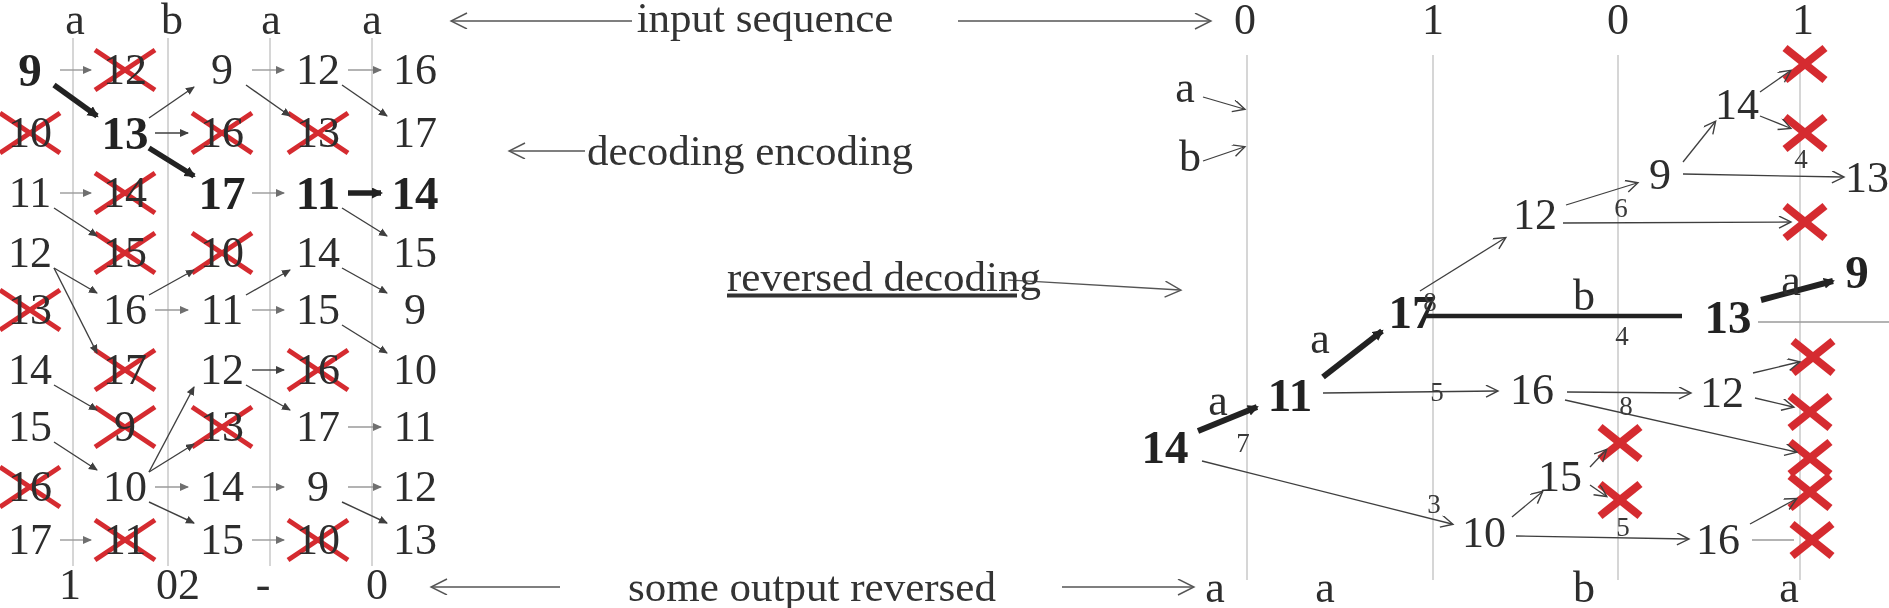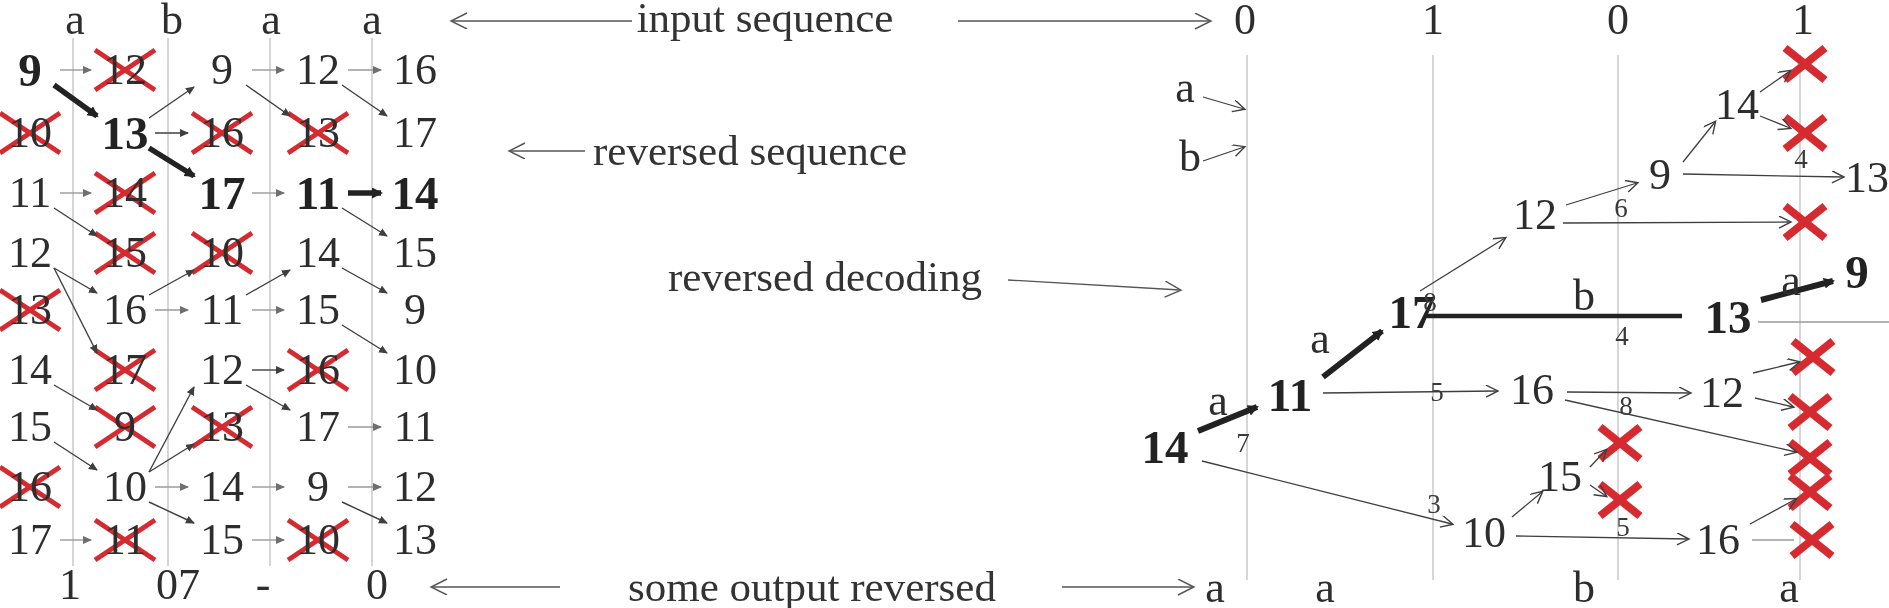--- a/index.html
+++ b/index.html
@@ -256,7 +256,7 @@
     </div>
 
   <div class="txt biglabel" style="left:765px;top:17px;">input sequence</div>
-  <div class="txt biglabel" style="left:750px;top:150px;">reversed sequence</div>
+  <div class="txt biglabel" style="left:750px;top:150px;">decoding encoding</div>
   <div class="txt biglabel" style="left:825px;top:276px;">reversed decoding</div>
   <div class="txt biglabel" style="left:812px;top:586px;">some output reversed</div>
 </div>

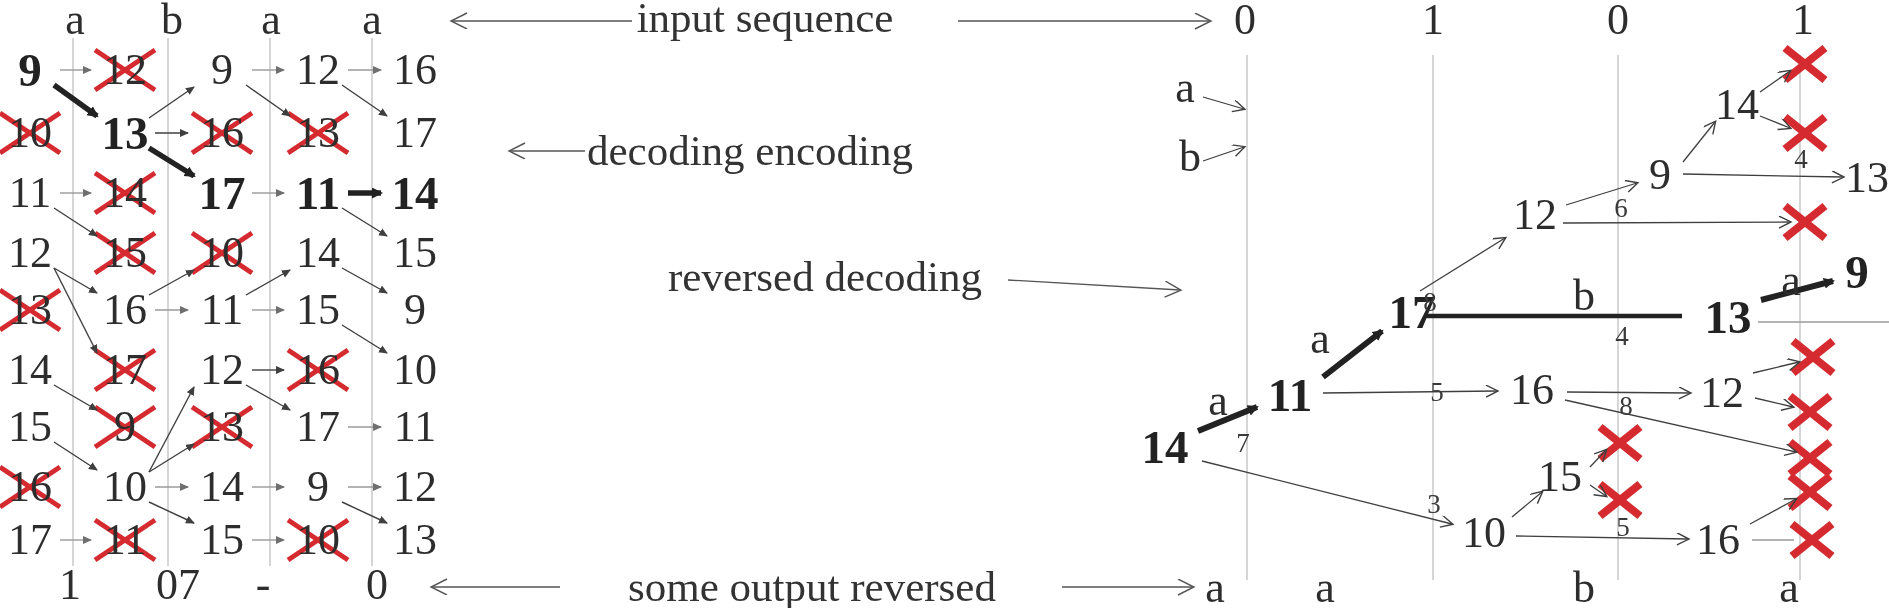--- a/index.html
+++ b/index.html
@@ -257,7 +257,7 @@
 
   <div class="txt biglabel" style="left:765px;top:17px;">input sequence</div>
   <div class="txt biglabel" style="left:750px;top:150px;">decoding encoding</div>
-  <div class="txt biglabel" style="left:825px;top:276px;">reversed decoding</div>
+  <div class="txt biglabel" style="left:884px;top:276px;text-decoration:underline;">reversed decoding</div>
   <div class="txt biglabel" style="left:812px;top:586px;">some output reversed</div>
 </div>
 

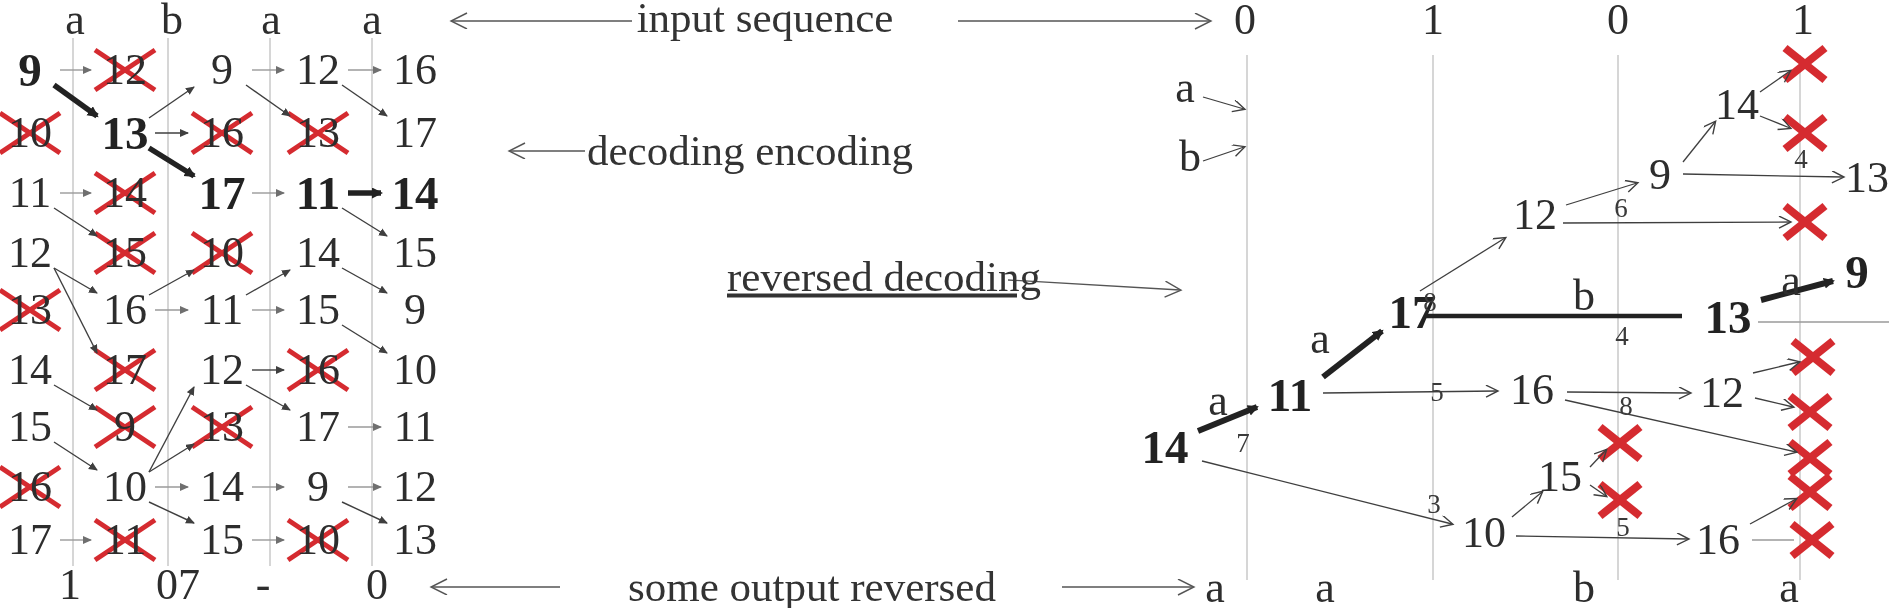--- a/index.html
+++ b/index.html
@@ -168,7 +168,7 @@
       <div class="txt sym" style="left: 271px; top: 20px;">a</div>
       <div class="txt sym" style="left: 372px; top: 20px;">a</div>
       <div class="txt sym" style="left: 70px; top: 585px;">1</div>
-      <div class="txt sym" style="left: 178px; top: 585px;">07</div>
+      <div class="txt sym" style="left: 178px; top: 585px;">02</div>
       <div class="txt sym" style="left: 263px; top: 585px;">-</div>
       <div class="txt sym" style="left: 377px; top: 585px;">0</div>
       <div class="txt numb" style="left: 30px; top: 70px;">9</div>

